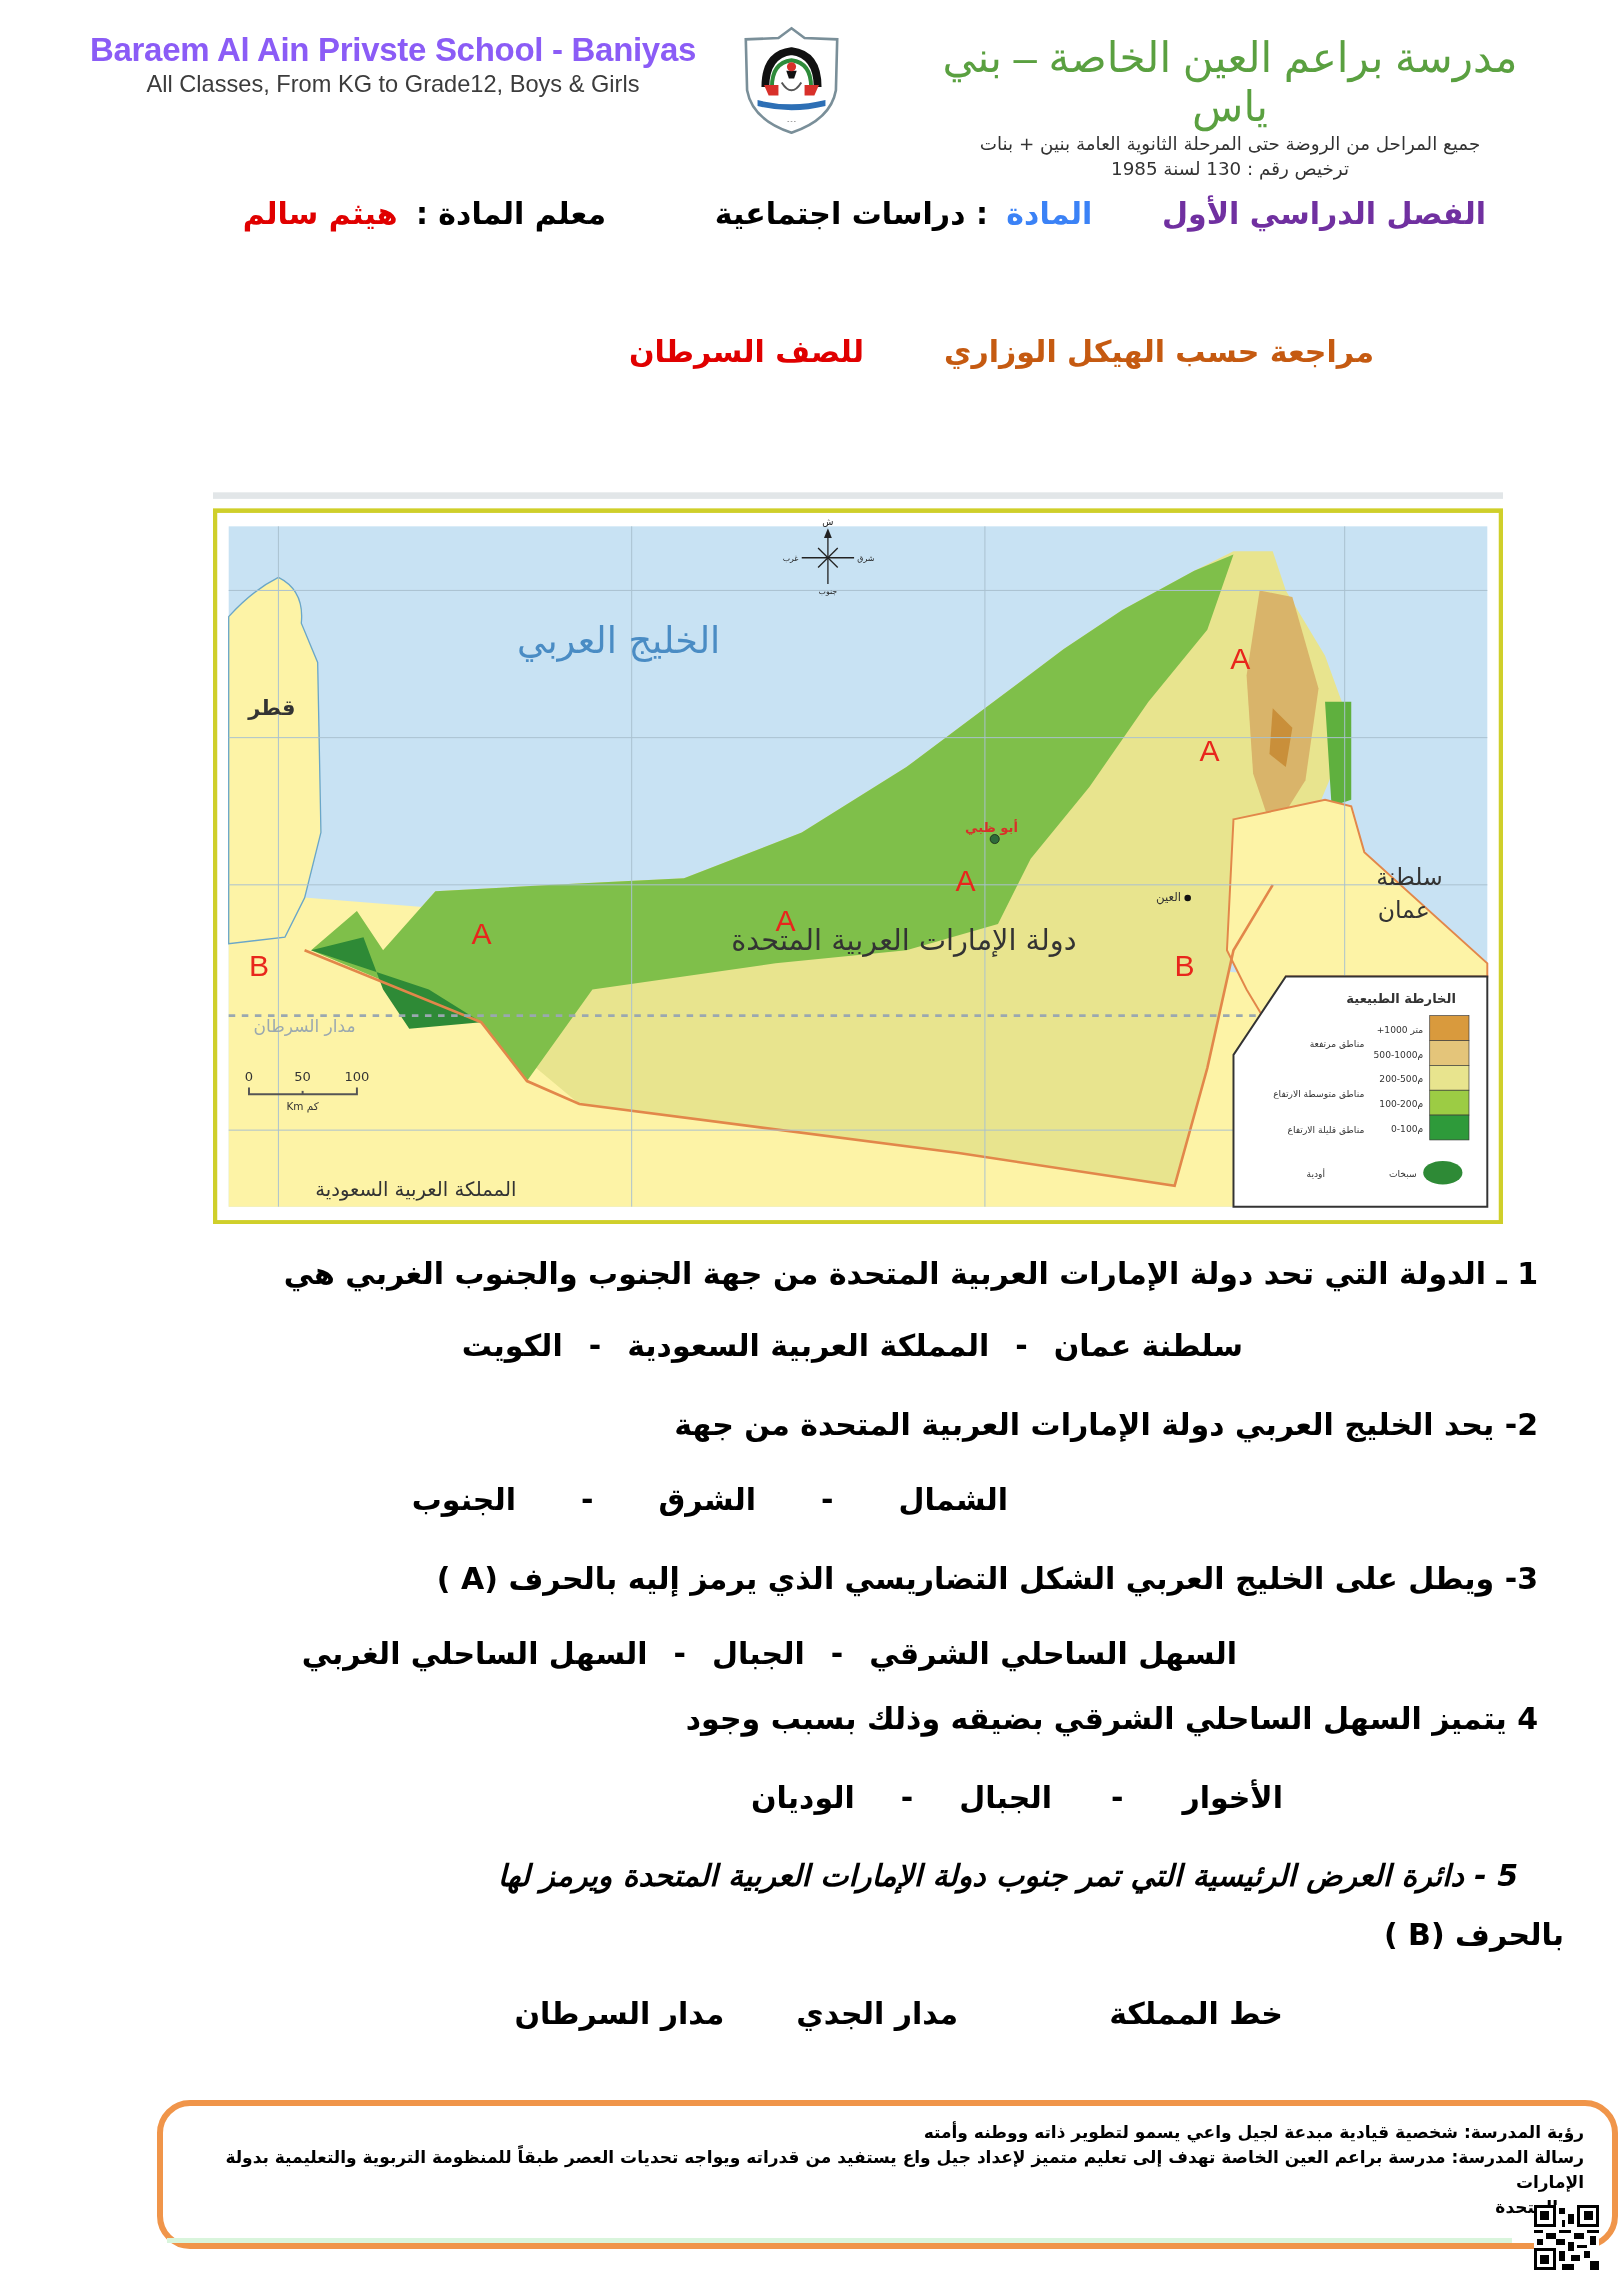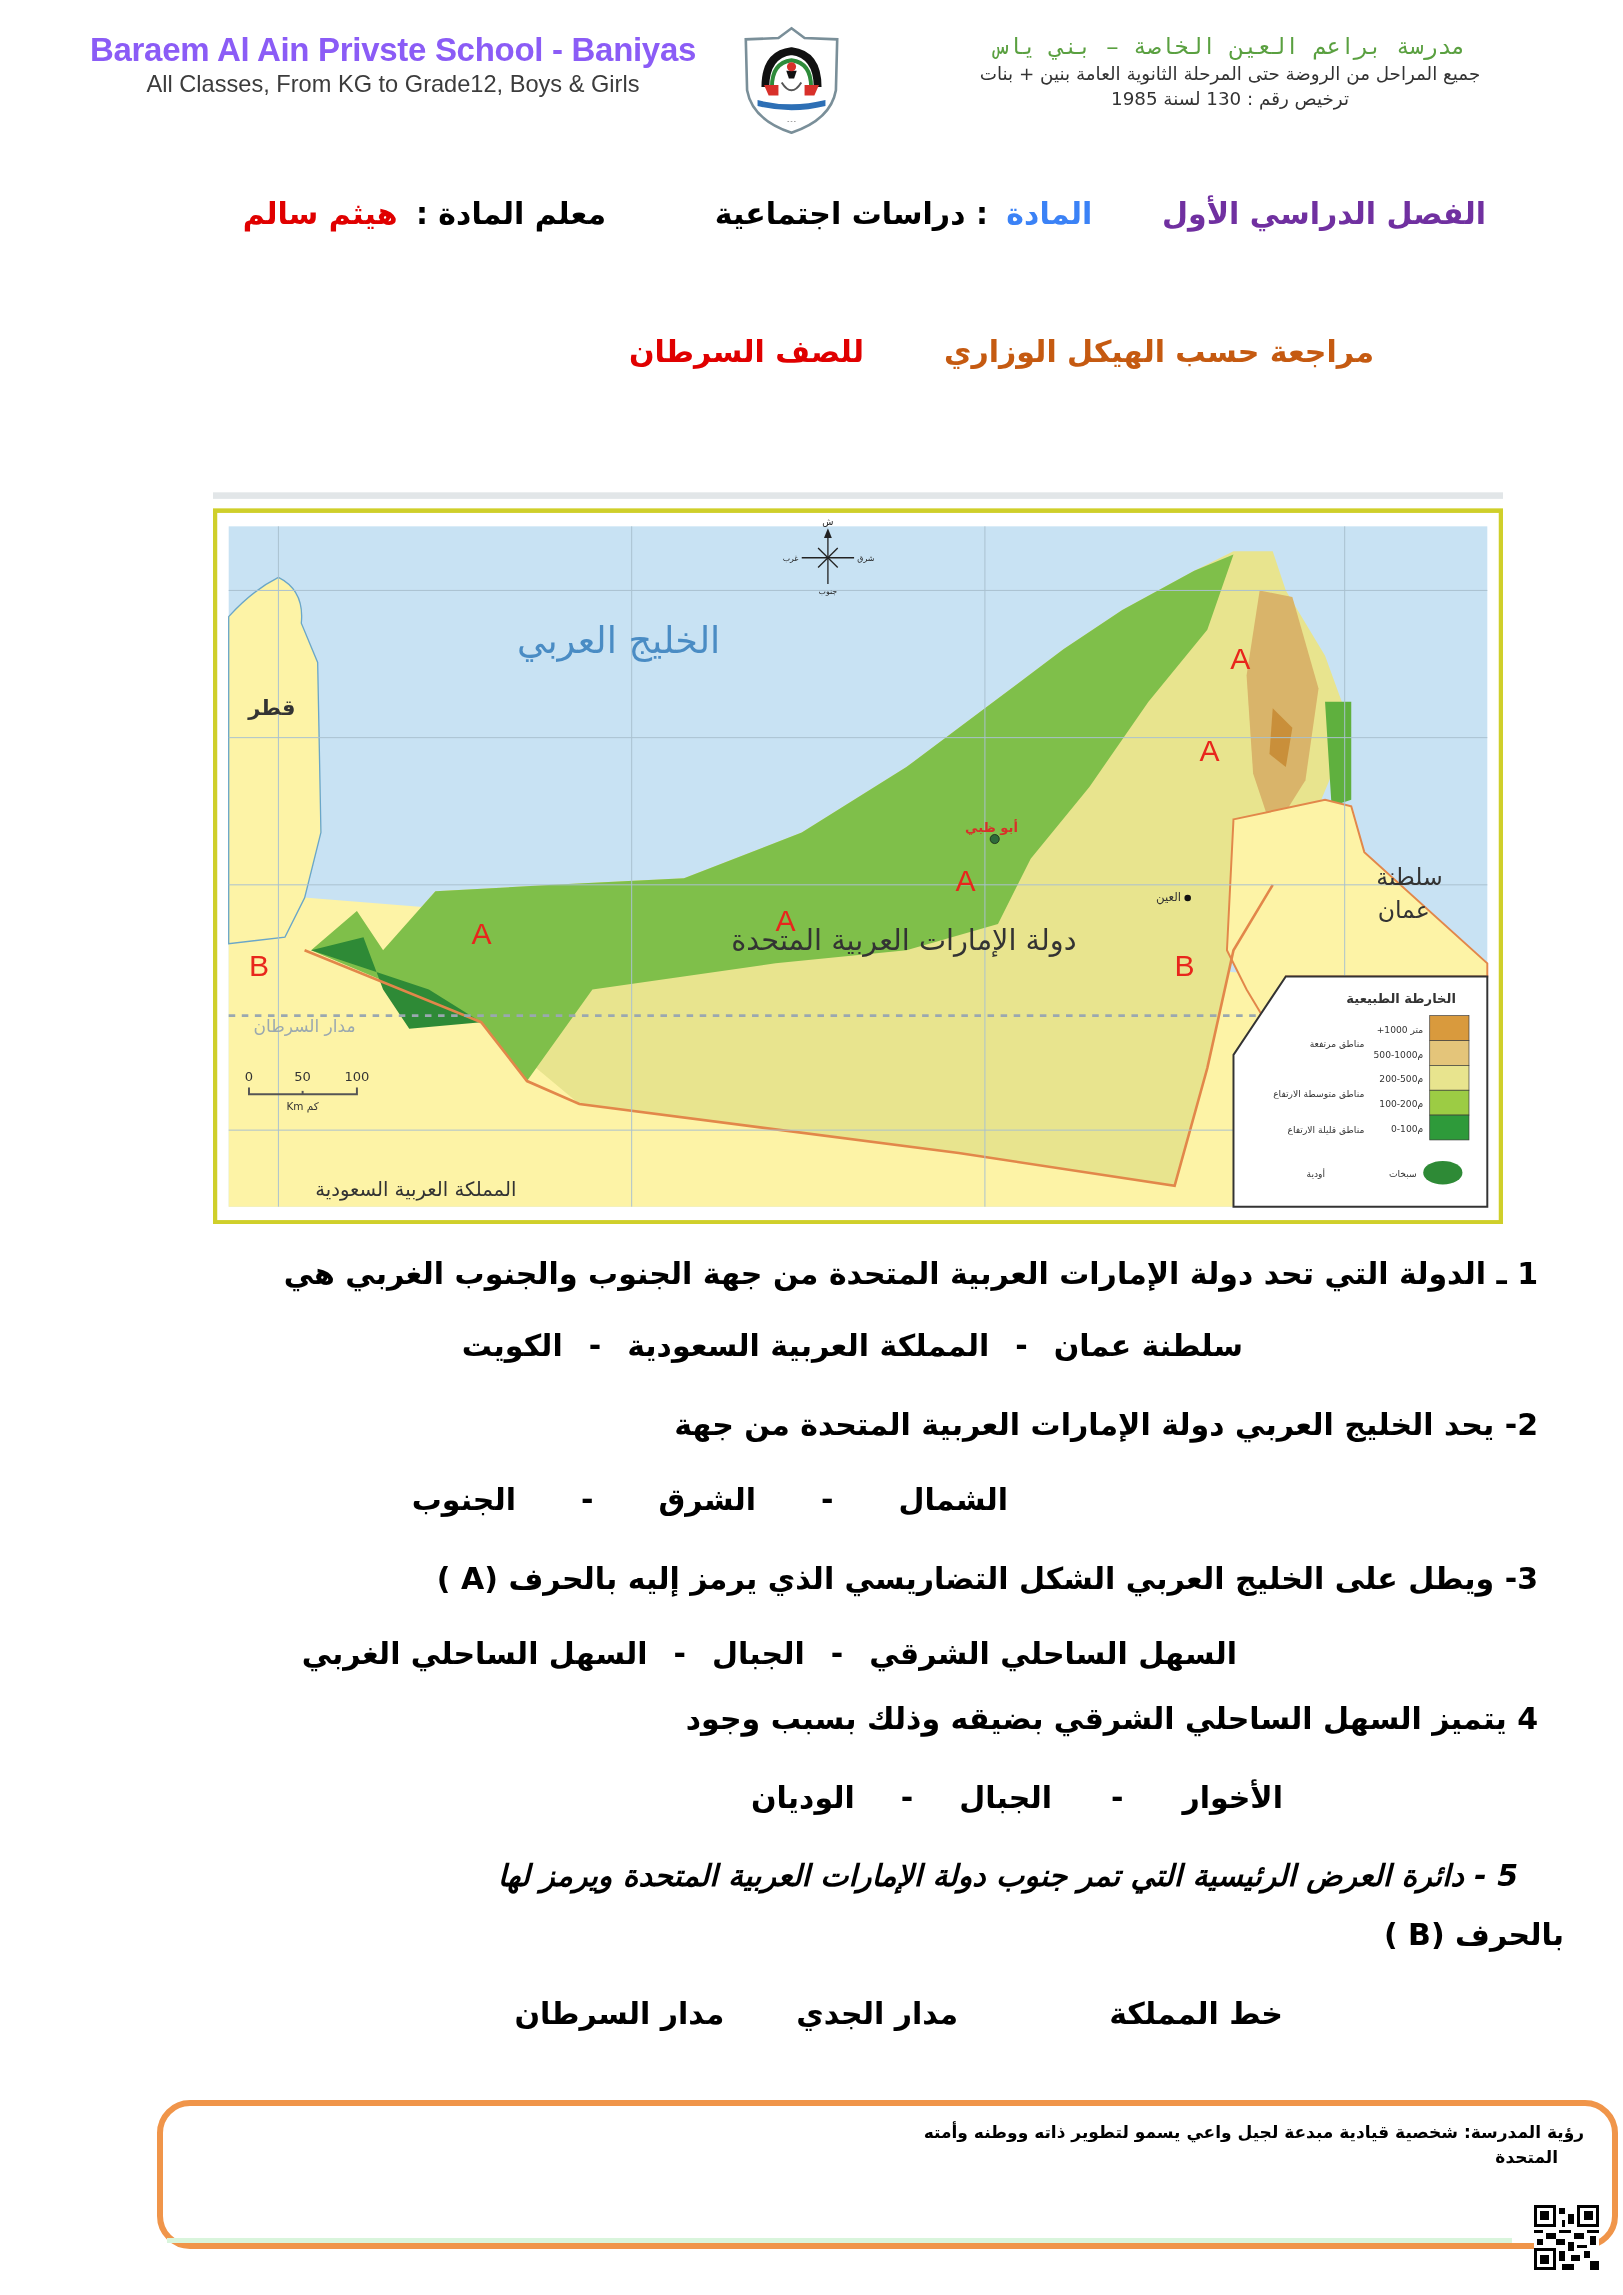--- a/index.html
+++ b/index.html
@@ -10,7 +10,7 @@
   .sub-en { font-family:"Liberation Sans", sans-serif; color:#3c3c3c; font-size:23.6px; line-height:30px; }
   .emblem { left:739px; top:25px; width:105px; height:111px; }
   .header-ar { left:903px; top:33px; width:654px; text-align:center; direction:rtl; }
-  .school-ar { font-family:Liberation Mono, monospace; color:#5aa040; font-size:23px; }
+  .school-ar { font-family:Liberation Sans, sans-serif; color:#5aa040; font-size:42px; }
   .sub-ar { font-family:"DejaVu Sans", sans-serif; color:#333; font-size:18.3px; line-height:25px; }
   .meta-row { top:196px; right:137px; direction:rtl; font-family:"DejaVu Sans", sans-serif; font-weight:bold; font-size:30px; white-space:nowrap; }
   .meta-row span { margin-left:7.9px; }

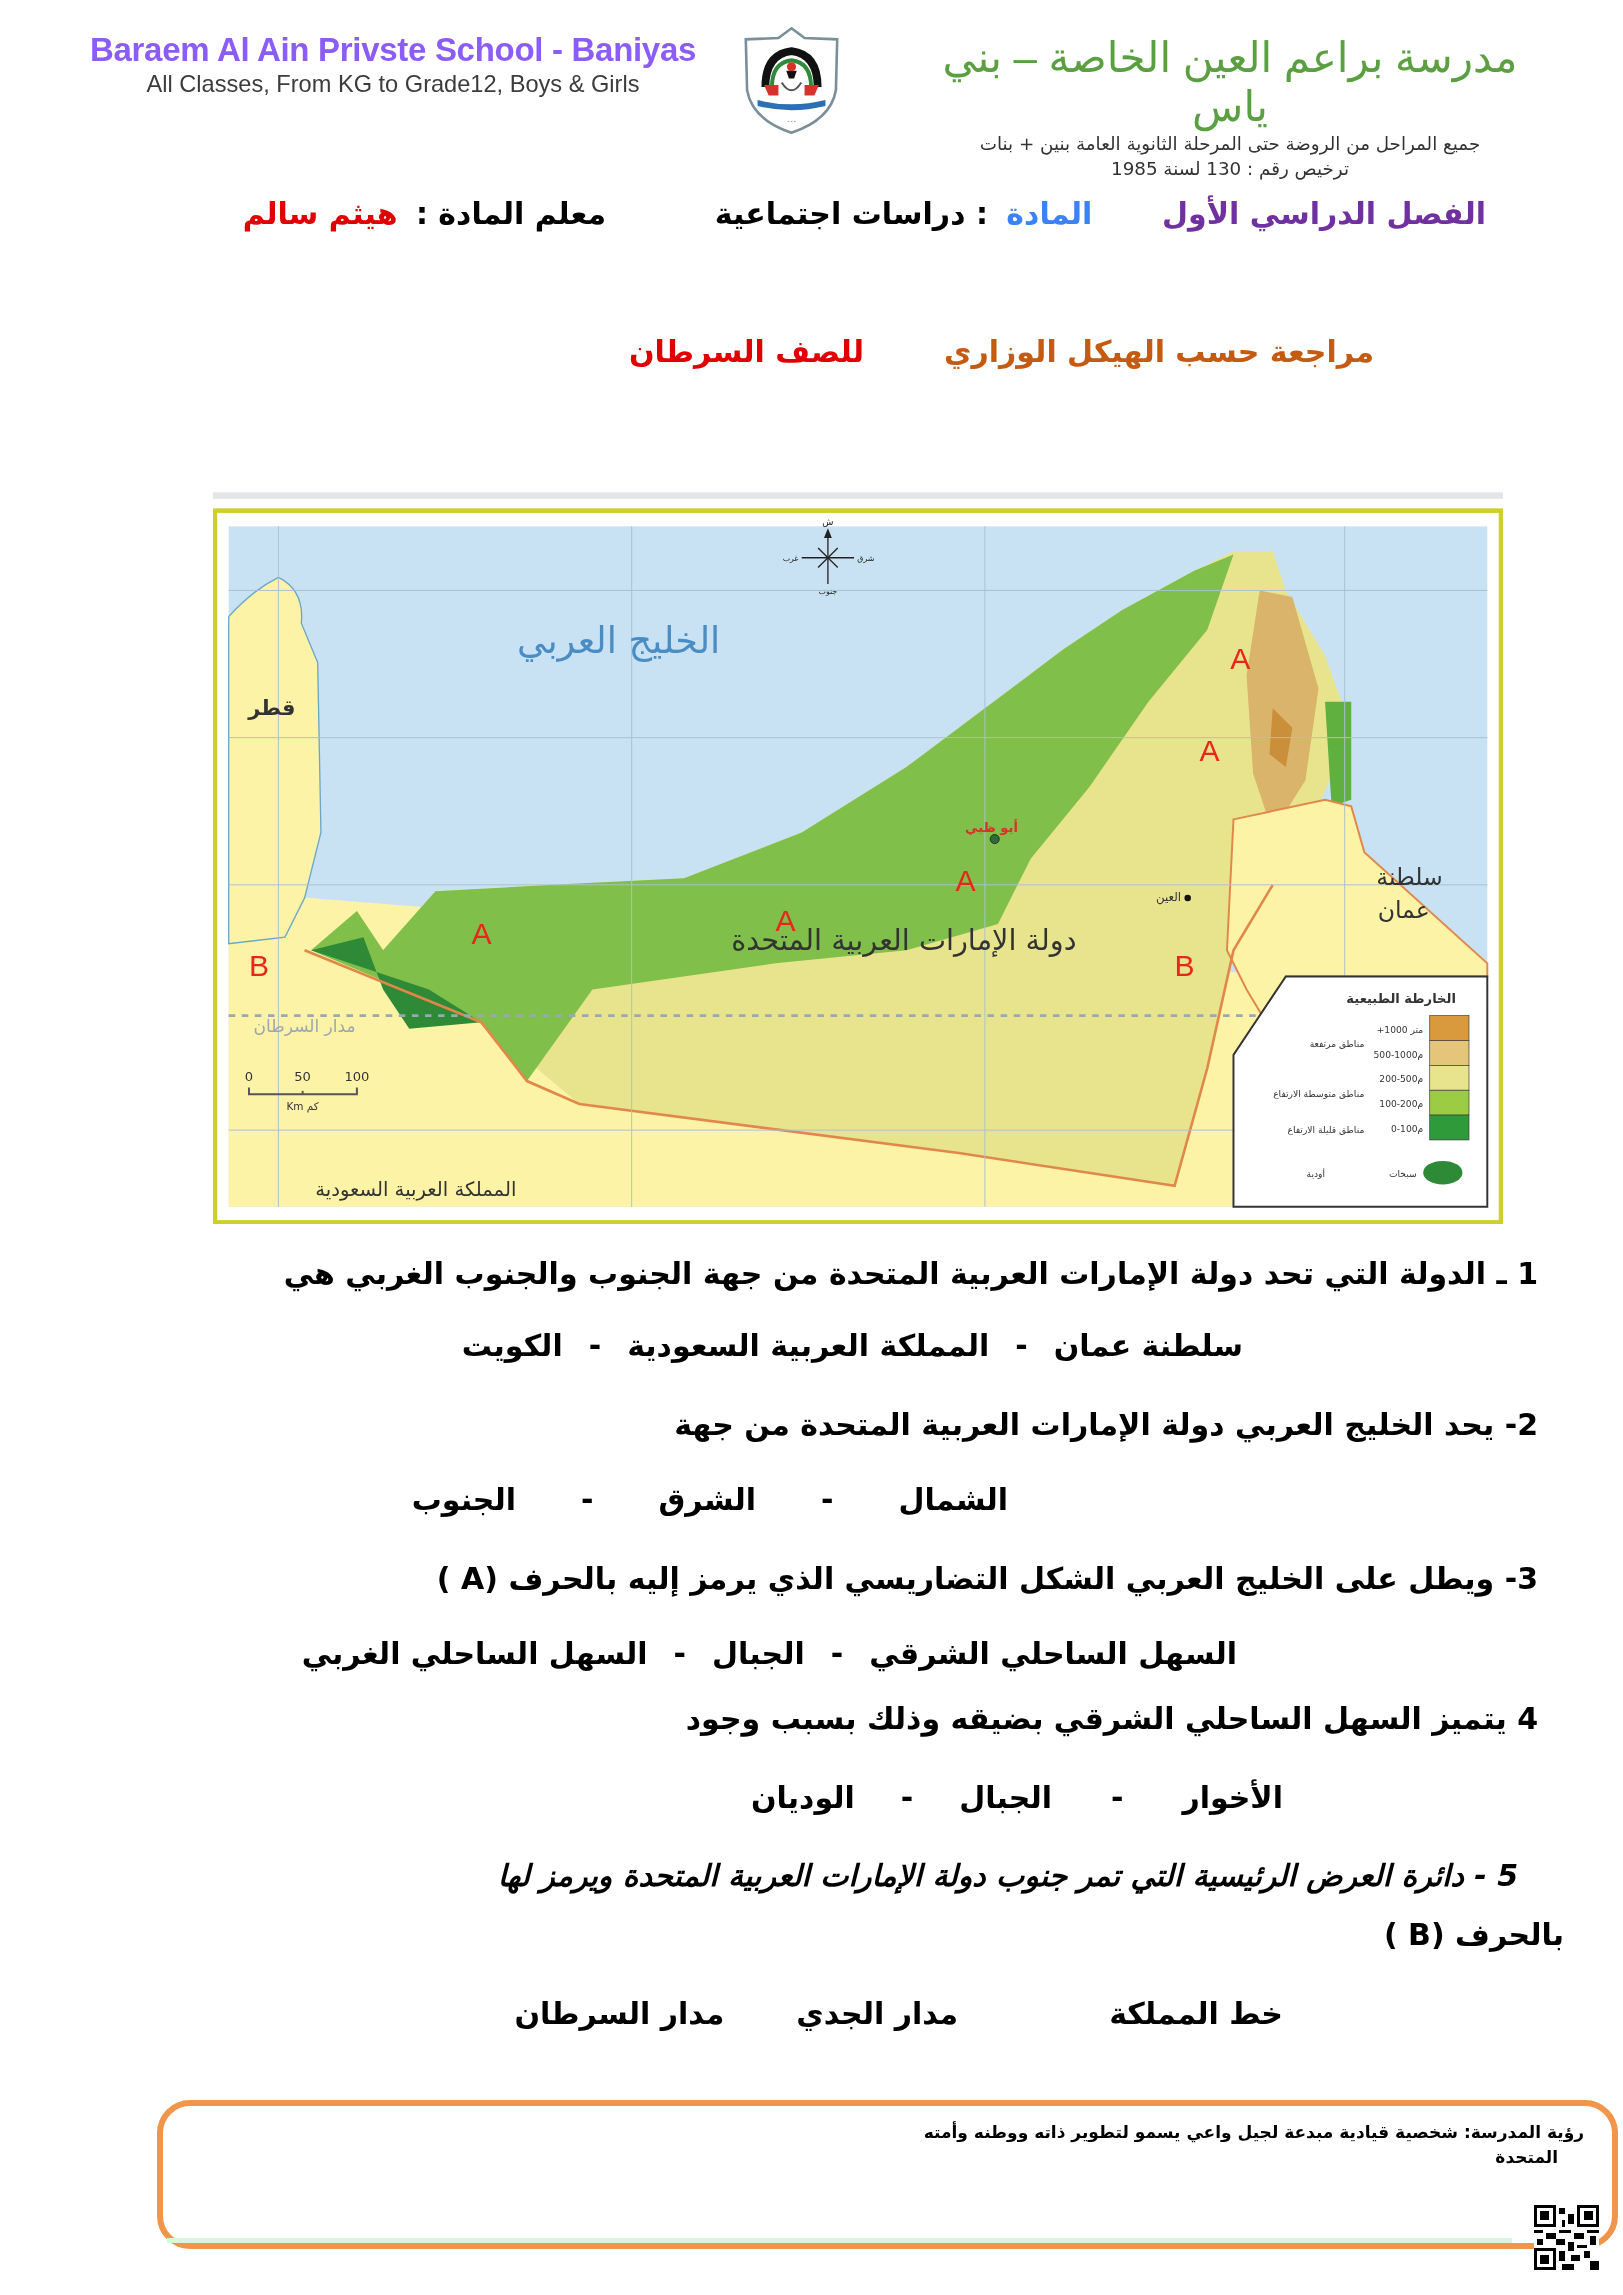--- a/index.html
+++ b/index.html
@@ -223,6 +223,7 @@
 <div class="abs footer-line"></div>
 <div class="abs footer-text">
   <div>رؤية المدرسة: شخصية قيادية مبدعة لجيل واعي يسمو لتطوير ذاته ووطنه وأمته</div>
+  <div>رسالة المدرسة: مدرسة براعم العين الخاصة تهدف إلى تعليم متميز لإعداد جيل واع يستفيد من قدراته ويواجه تحديات العصر طبقاً للمنظومة التربوية والتعليمية بدولة الإمارات</div>
   <div style="padding-right:26px">المتحدة</div>
 </div>
 <svg class="abs qr" viewBox="0 0 21 21" shape-rendering="crispEdges">

